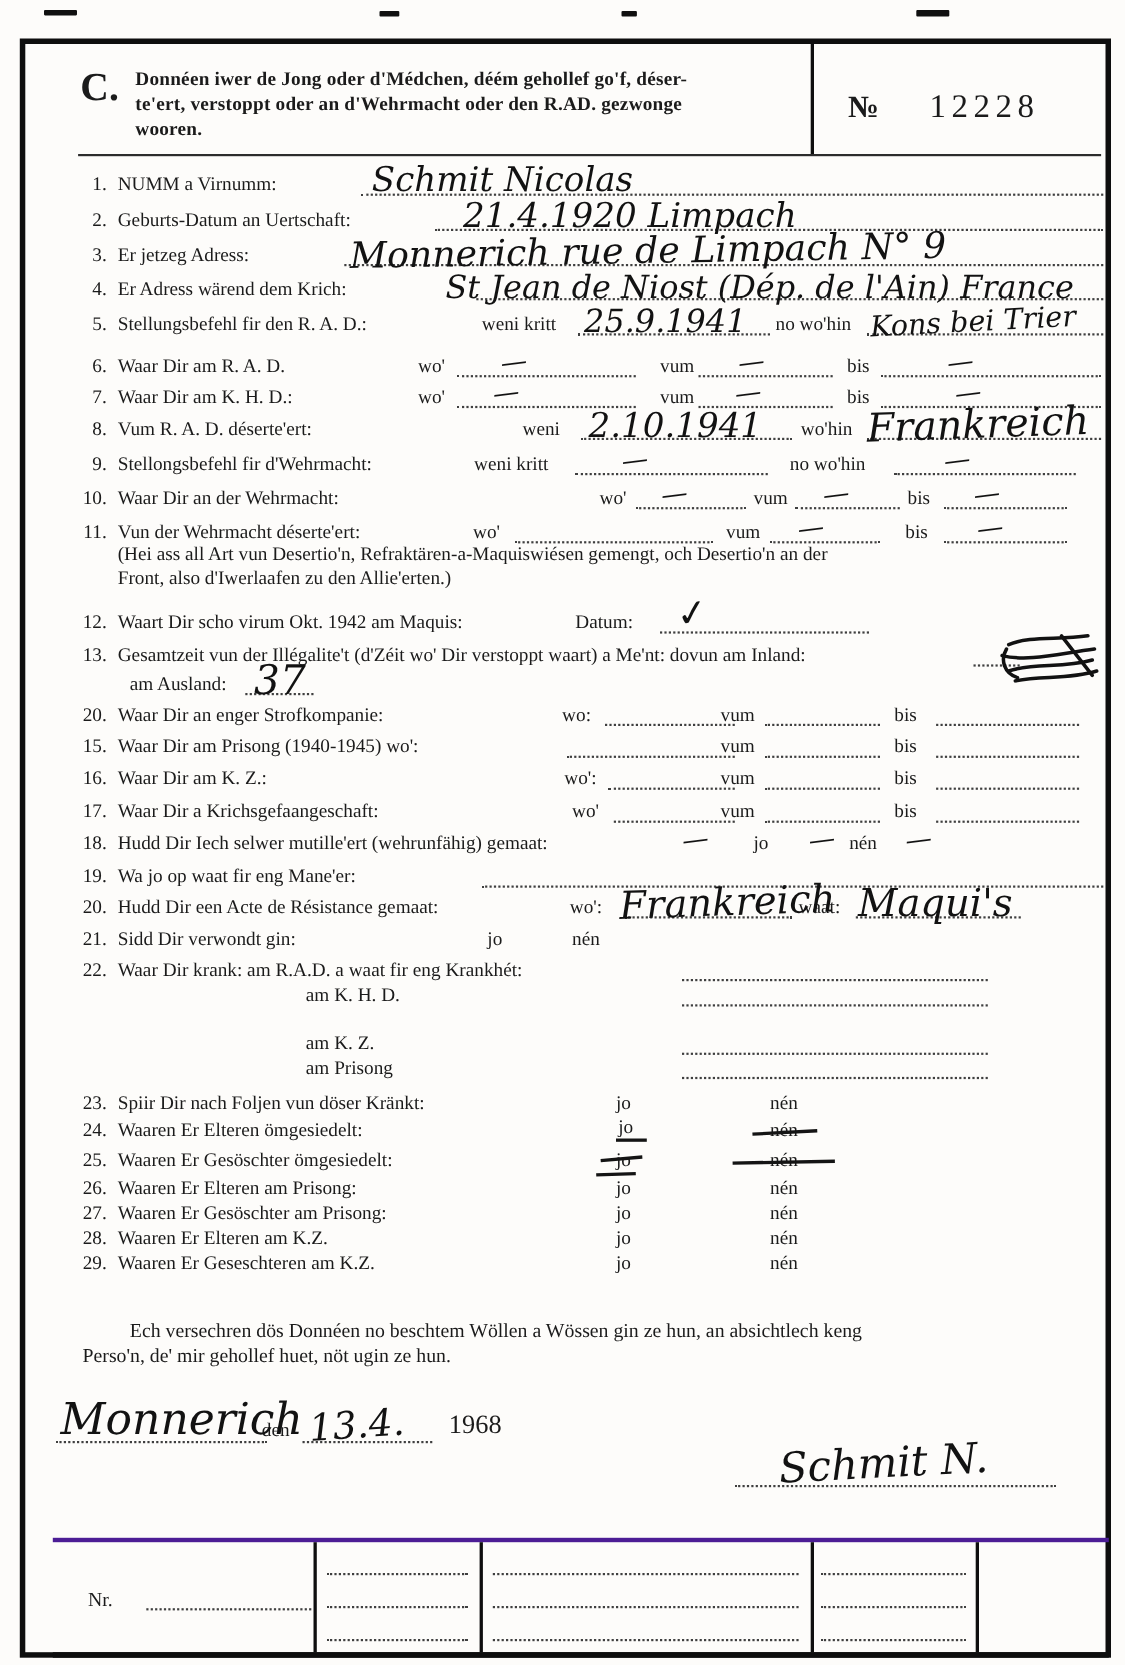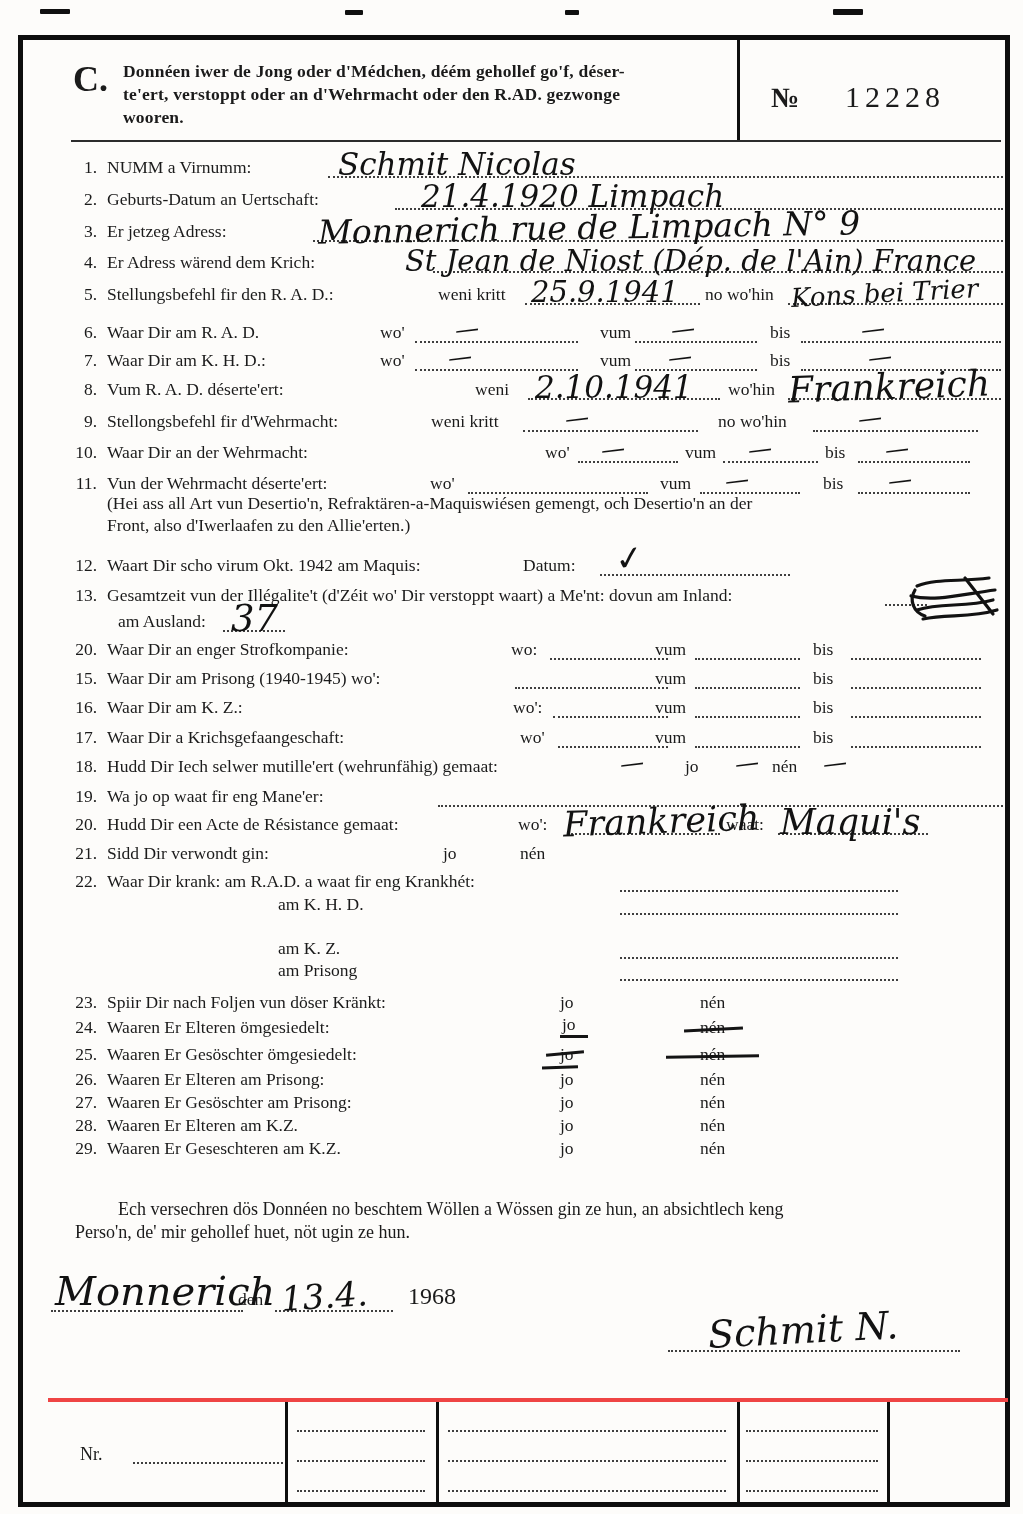--- a/index.html
+++ b/index.html
@@ -45,7 +45,7 @@
   .decl{position:absolute;font-size:18px;line-height:23px;}
   
   .tbl{position:absolute;left:25px;width:960px;top:1358px;height:100px;
-       border-top:4px solid #ef4444;border-bottom:5px solid #0e0e0e;text-align:center;}
+       border-top:4px solid #4c1d95;border-bottom:5px solid #0e0e0e;text-align:center;}
   .v{position:absolute;top:0;bottom:0;width:3px;background:#0e0e0e;}
   .tdots{position:absolute;border-bottom:2px dotted #3f3f3f;height:0;}
   .nr{position:absolute;left:32px;top:42px;font-size:18px;}

